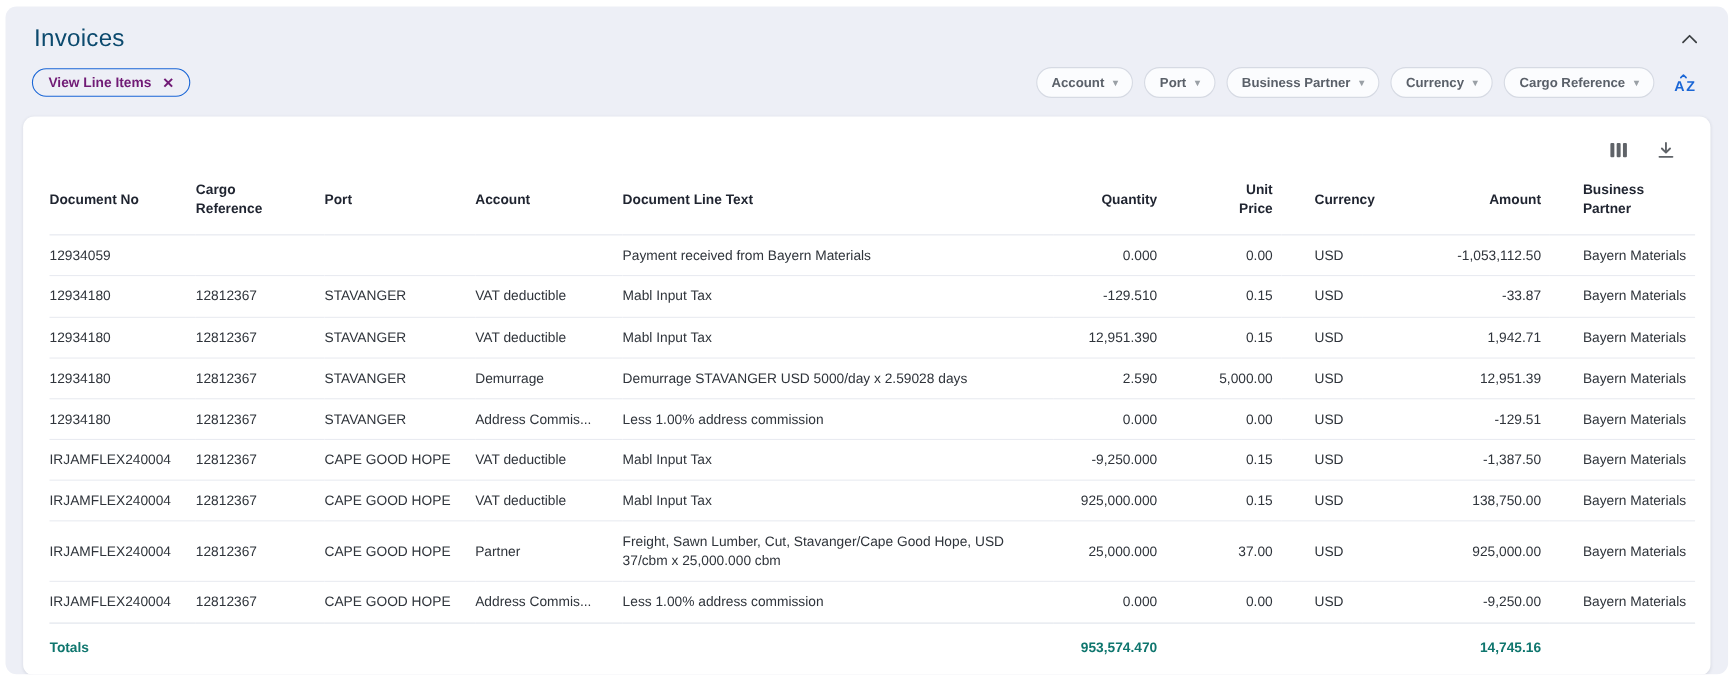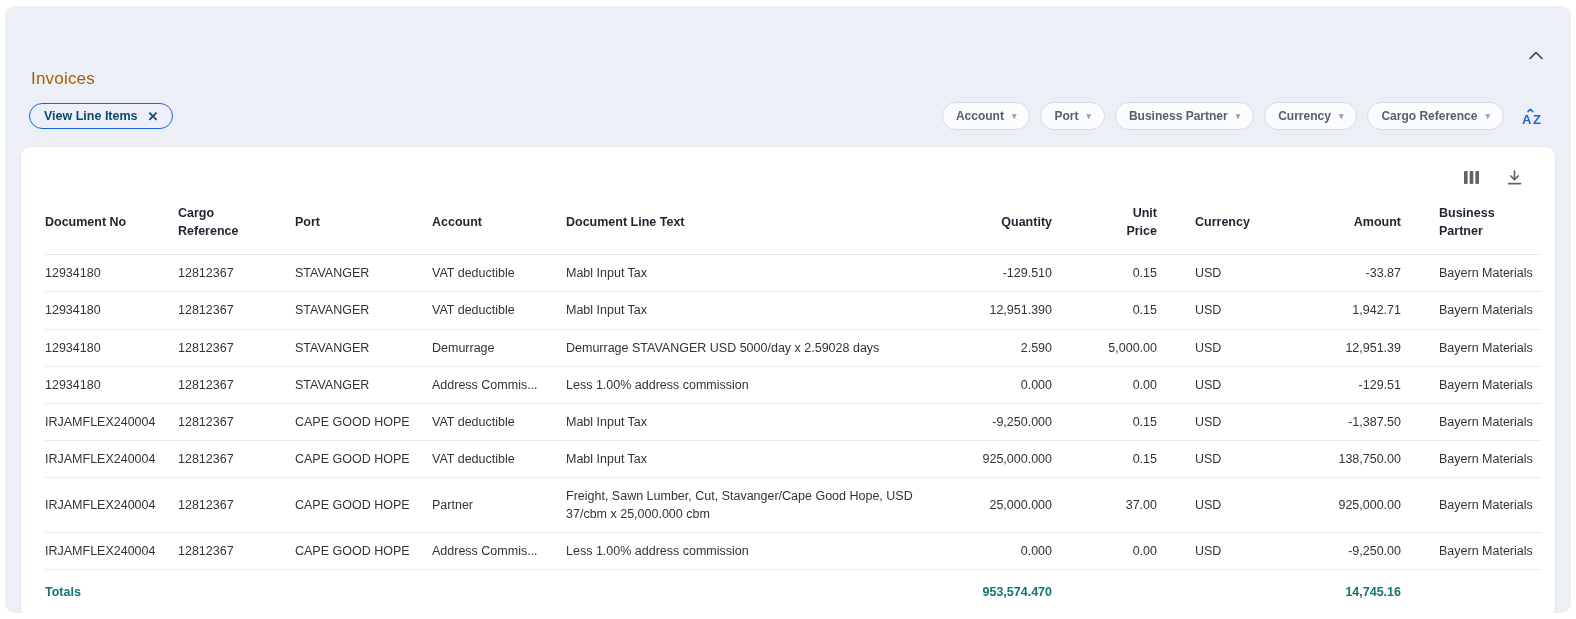--- a/index.html
+++ b/index.html
@@ -21,7 +21,7 @@
     display: flex; align-items: center; justify-content: space-between;
     padding: 16px 26px 0 26px;
   }
-  .title { font-size: 17px; font-weight: 500; color: #a16207; letter-spacing: .2px; margin-top: 47px; }
+  .title { font-size: 22px; font-weight: 500; color: #0c4a6e; letter-spacing: .2px; }
   .collapse-btn { background: none; border: none; cursor: pointer; padding: 4px 2px; line-height: 0; }
 
   .chip-row { display: flex; align-items: center; padding: 0 24px; margin-top: 13px; }

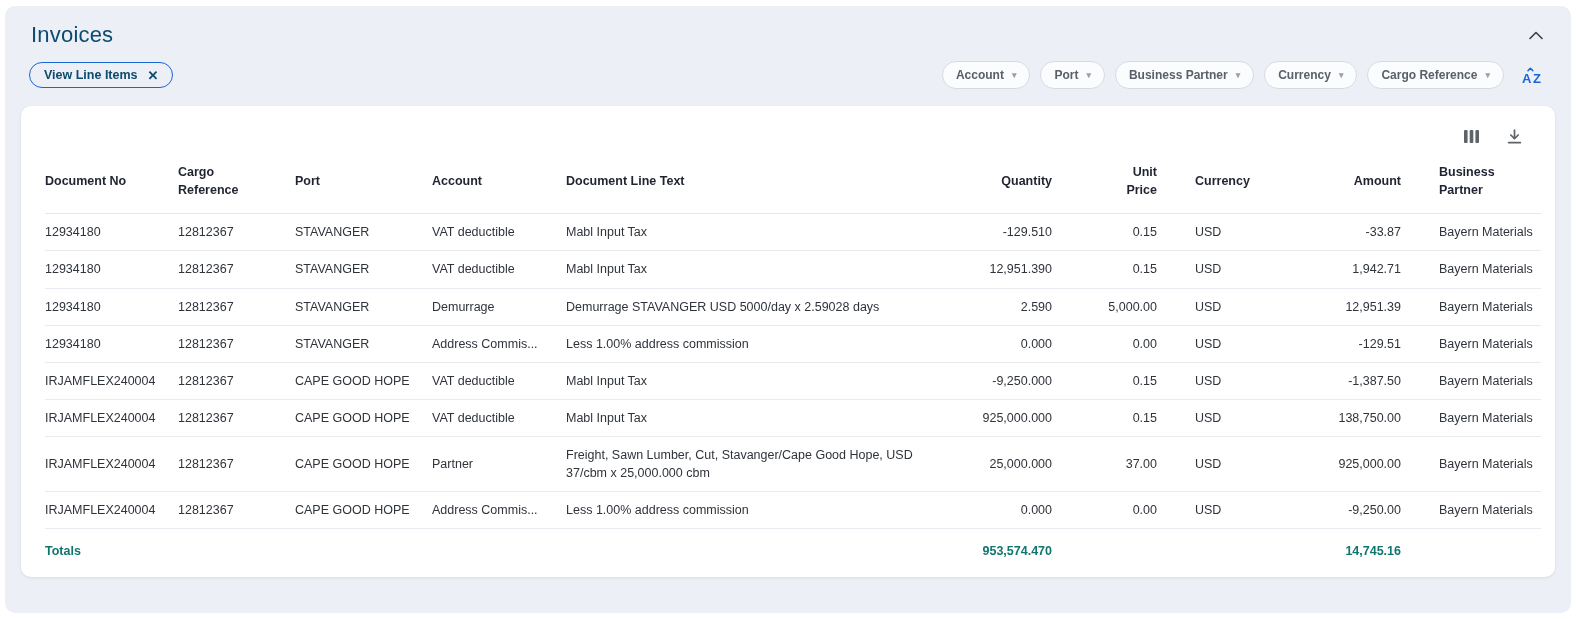--- a/index.html
+++ b/index.html
@@ -27,7 +27,7 @@
   .chip-row { display: flex; align-items: center; padding: 0 24px; margin-top: 13px; }
   .chip {
     display: inline-flex; align-items: center; gap: 10px;
-    border: 1.5px solid #1a66d6; color: #0c4a6e;
+    border: 1.5px solid #1a66d6; color: #701a75;
     font-weight: 700; font-size: 12.5px;
     border-radius: 16px; padding: 5px 14px;
     background: transparent; cursor: pointer;

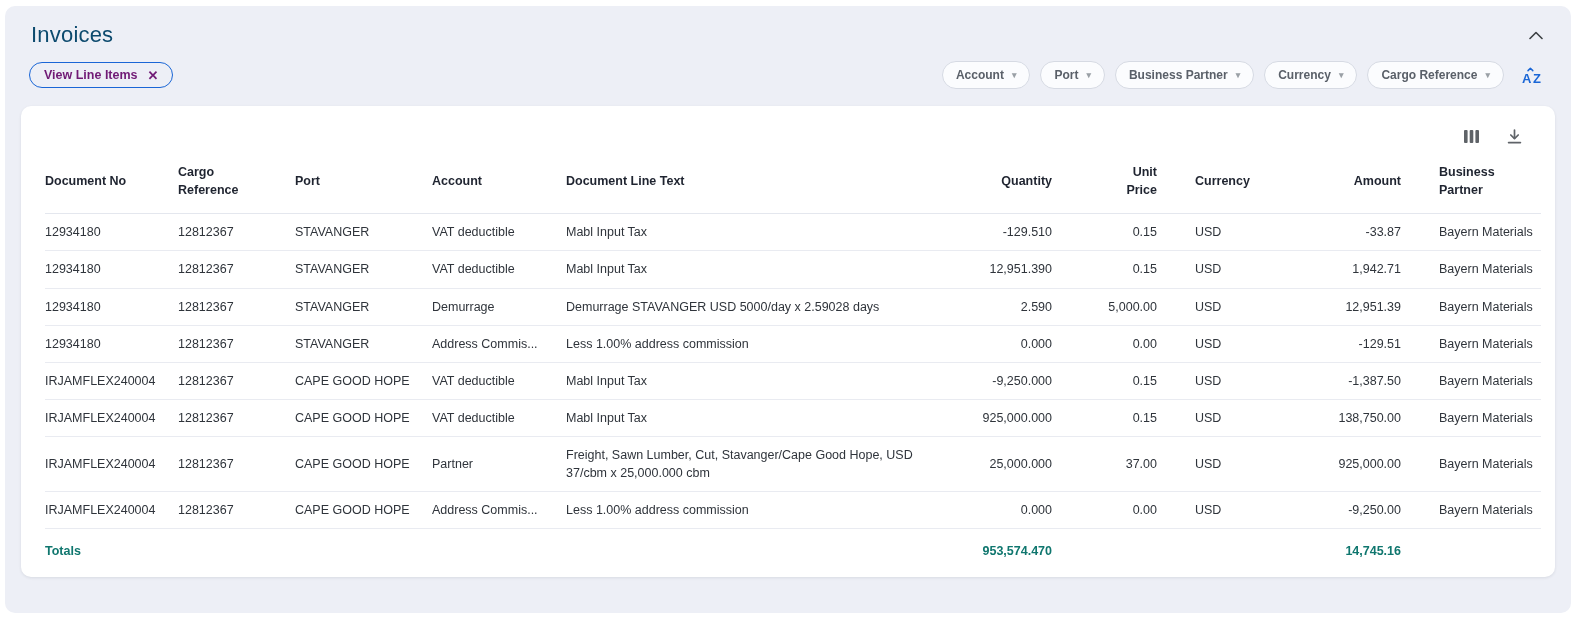--- a/index.html
+++ b/index.html
@@ -186,6 +186,18 @@
       </thead>
       <tbody id="rows-body">
           <tr>
+            <td>12934059</td>
+            <td></td>
+            <td></td>
+            <td></td>
+            <td class="wrap">Payment received from Bayern Materials</td>
+            <td class="ta-r">0.000</td>
+            <td class="ta-r">0.00</td>
+            <td class="pad-l">USD</td>
+            <td class="ta-r">-1,053,112.50</td>
+            <td class="pad-l">Bayern Materials</td>
+          </tr>
+          <tr>
             <td>12934180</td>
             <td>12812367</td>
             <td>STAVANGER</td>

